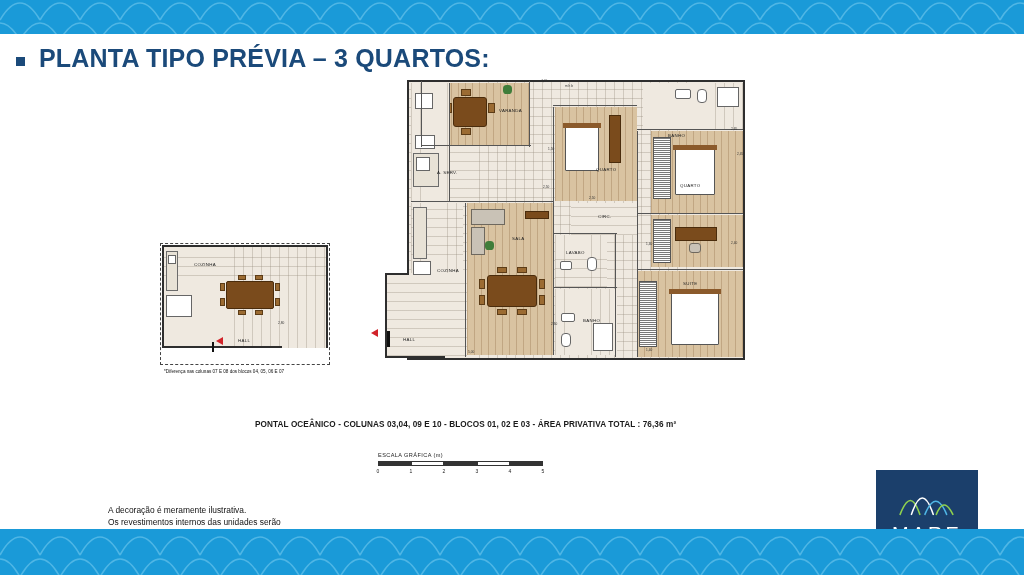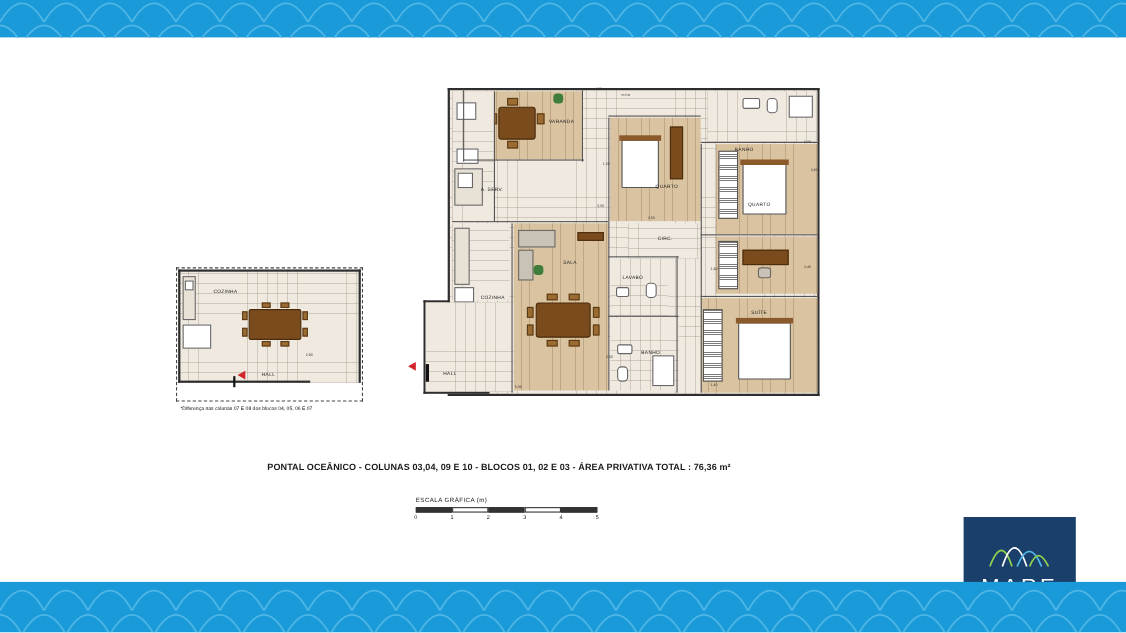--- a/index.html
+++ b/index.html
@@ -183,6 +183,10 @@
     </svg>
   </div>
 
+  <div class="title-row">
+    <div class="bullet-sq"></div>
+    <div class="slide-title">PLANTA TIPO PRÉVIA – 3 QUARTOS:</div>
+  </div>
 
   <div class="small-plan-wrap">
     <div class="dashedbox" style="left:0;top:0;width:170px;height:122px;"></div>

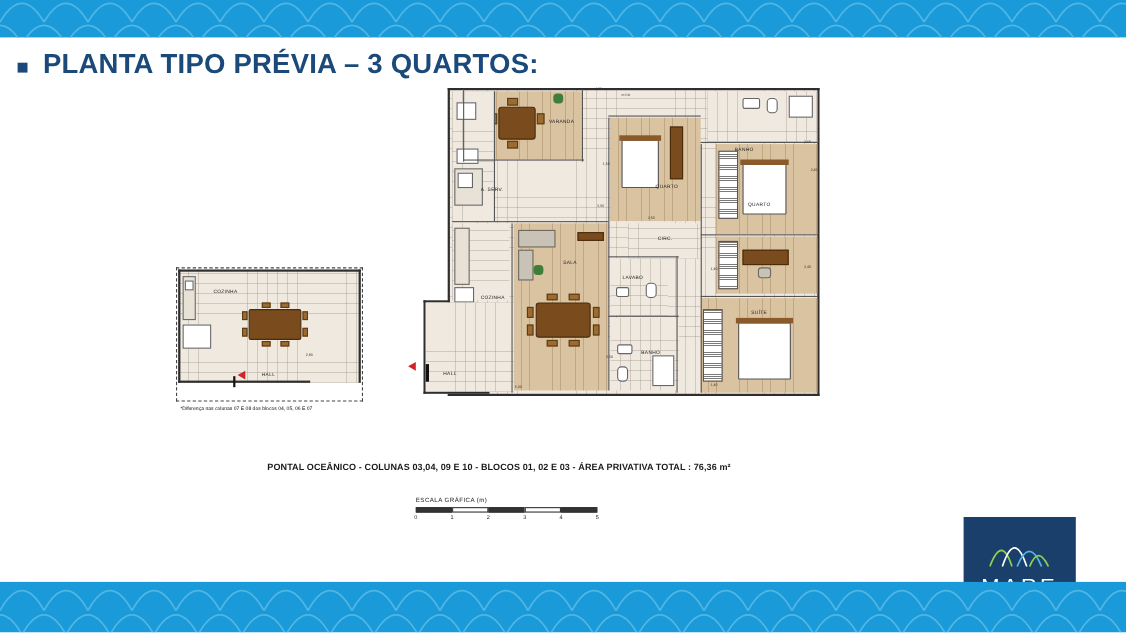--- a/index.html
+++ b/index.html
@@ -114,7 +114,7 @@
   
   .captions {
     position: absolute;
-    left: 243px; top: 418px;
+    left: 255px; top: 418px;
     font-size: 8.2px;
     font-weight: bold;
     color: #1a1a1a;

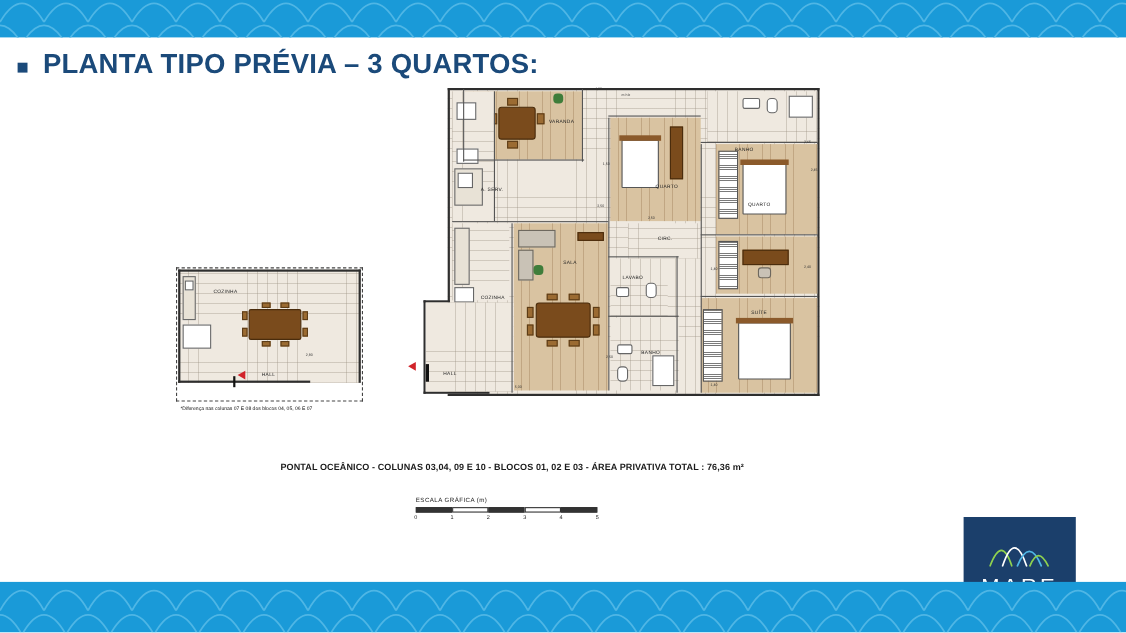--- a/index.html
+++ b/index.html
@@ -372,6 +372,11 @@
     </div>
   </div>
 
+  <div class="disclaimer">
+    <div>A decoração é meramente ilustrativa.</div>
+    <div>Os revestimentos internos das unidades serão</div>
+    <div>executados conforme consta no Memorial Descritivo.</div>
+  </div>
 
   <div class="logo">
     <svg class="logo-mark" viewBox="0 0 120 60">

